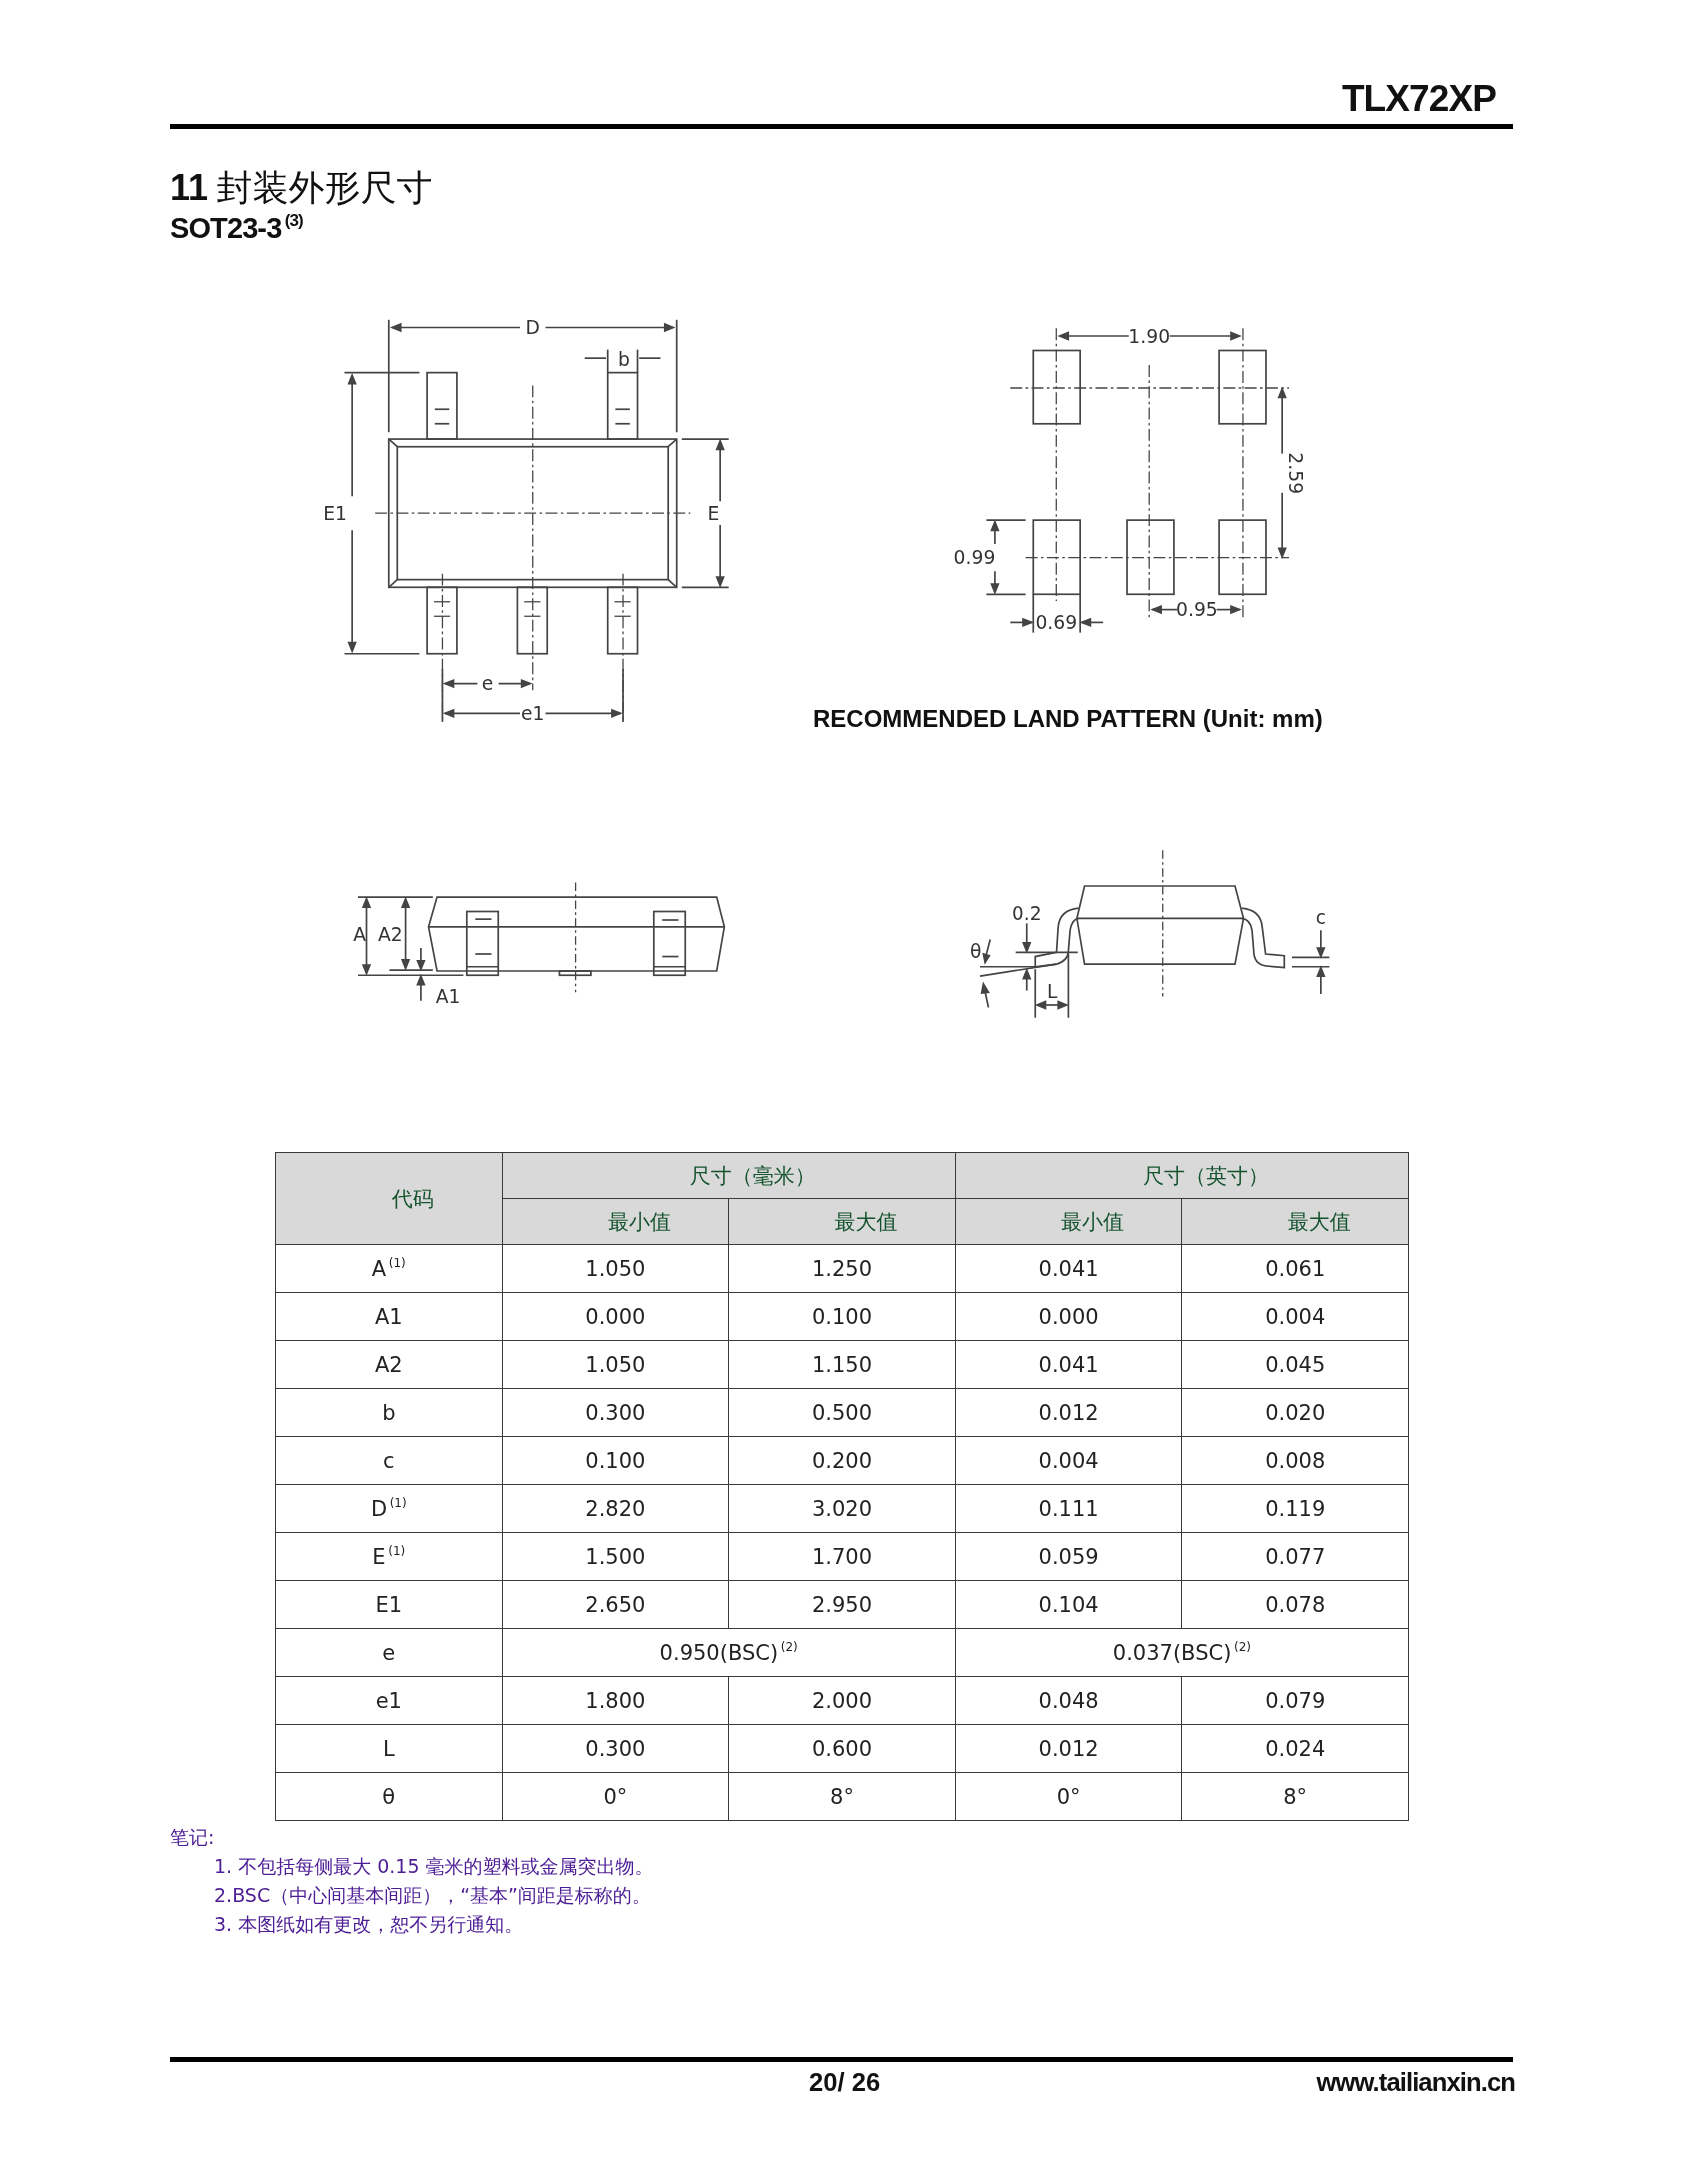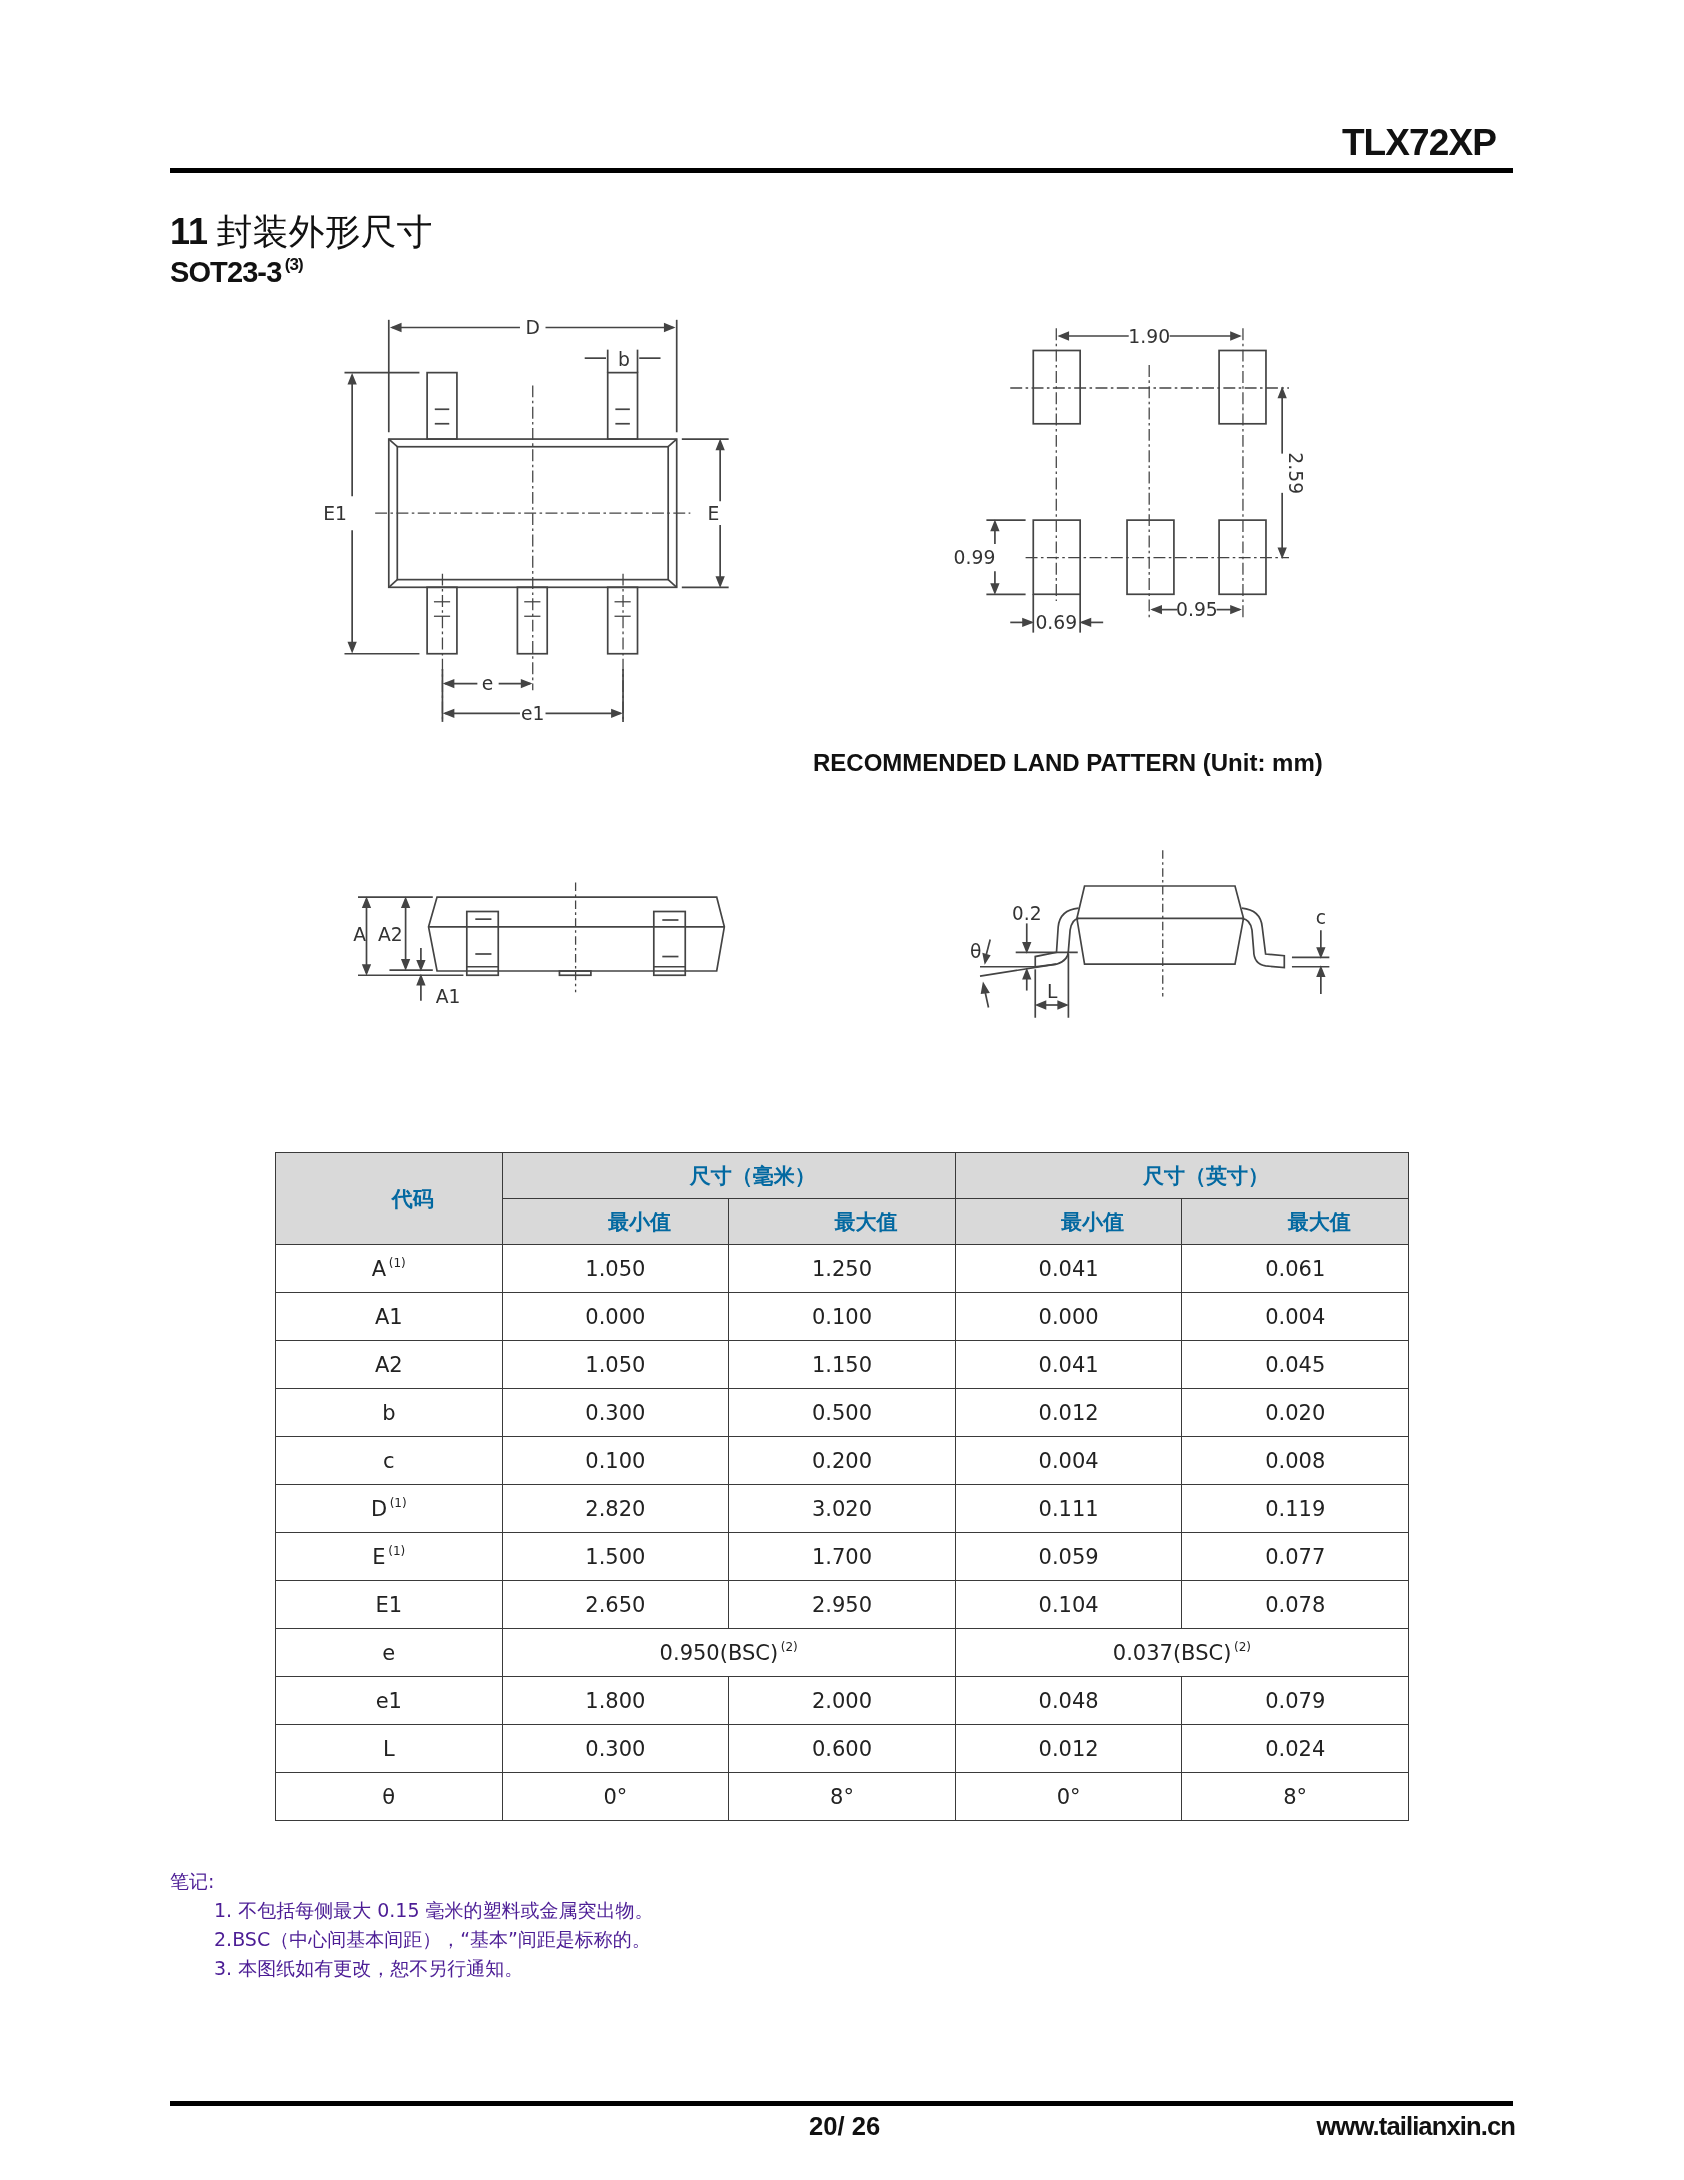--- a/index.html
+++ b/index.html
@@ -5,7 +5,7 @@
   html, body { margin: 0; padding: 0; background: #ffffff; }
   body { width: 1685px; height: 2181px; position: relative; overflow: hidden;
          font-family: "Liberation Sans", "DejaVu Sans", sans-serif; color: #111; }
-  .abs { position: absolute; margin-top: 44px; }
+  .abs { position: absolute; }
   .doc-title { right: 189px; top: 78px; font-size: 37px; font-weight: bold; letter-spacing: -0.9px; }
   .rule-top { left: 170px; top: 124px; width: 1343px; height: 5.1px; background: #000; }
   .section-title { left: 170px; top: 164px; font-size: 36px; white-space: nowrap; }

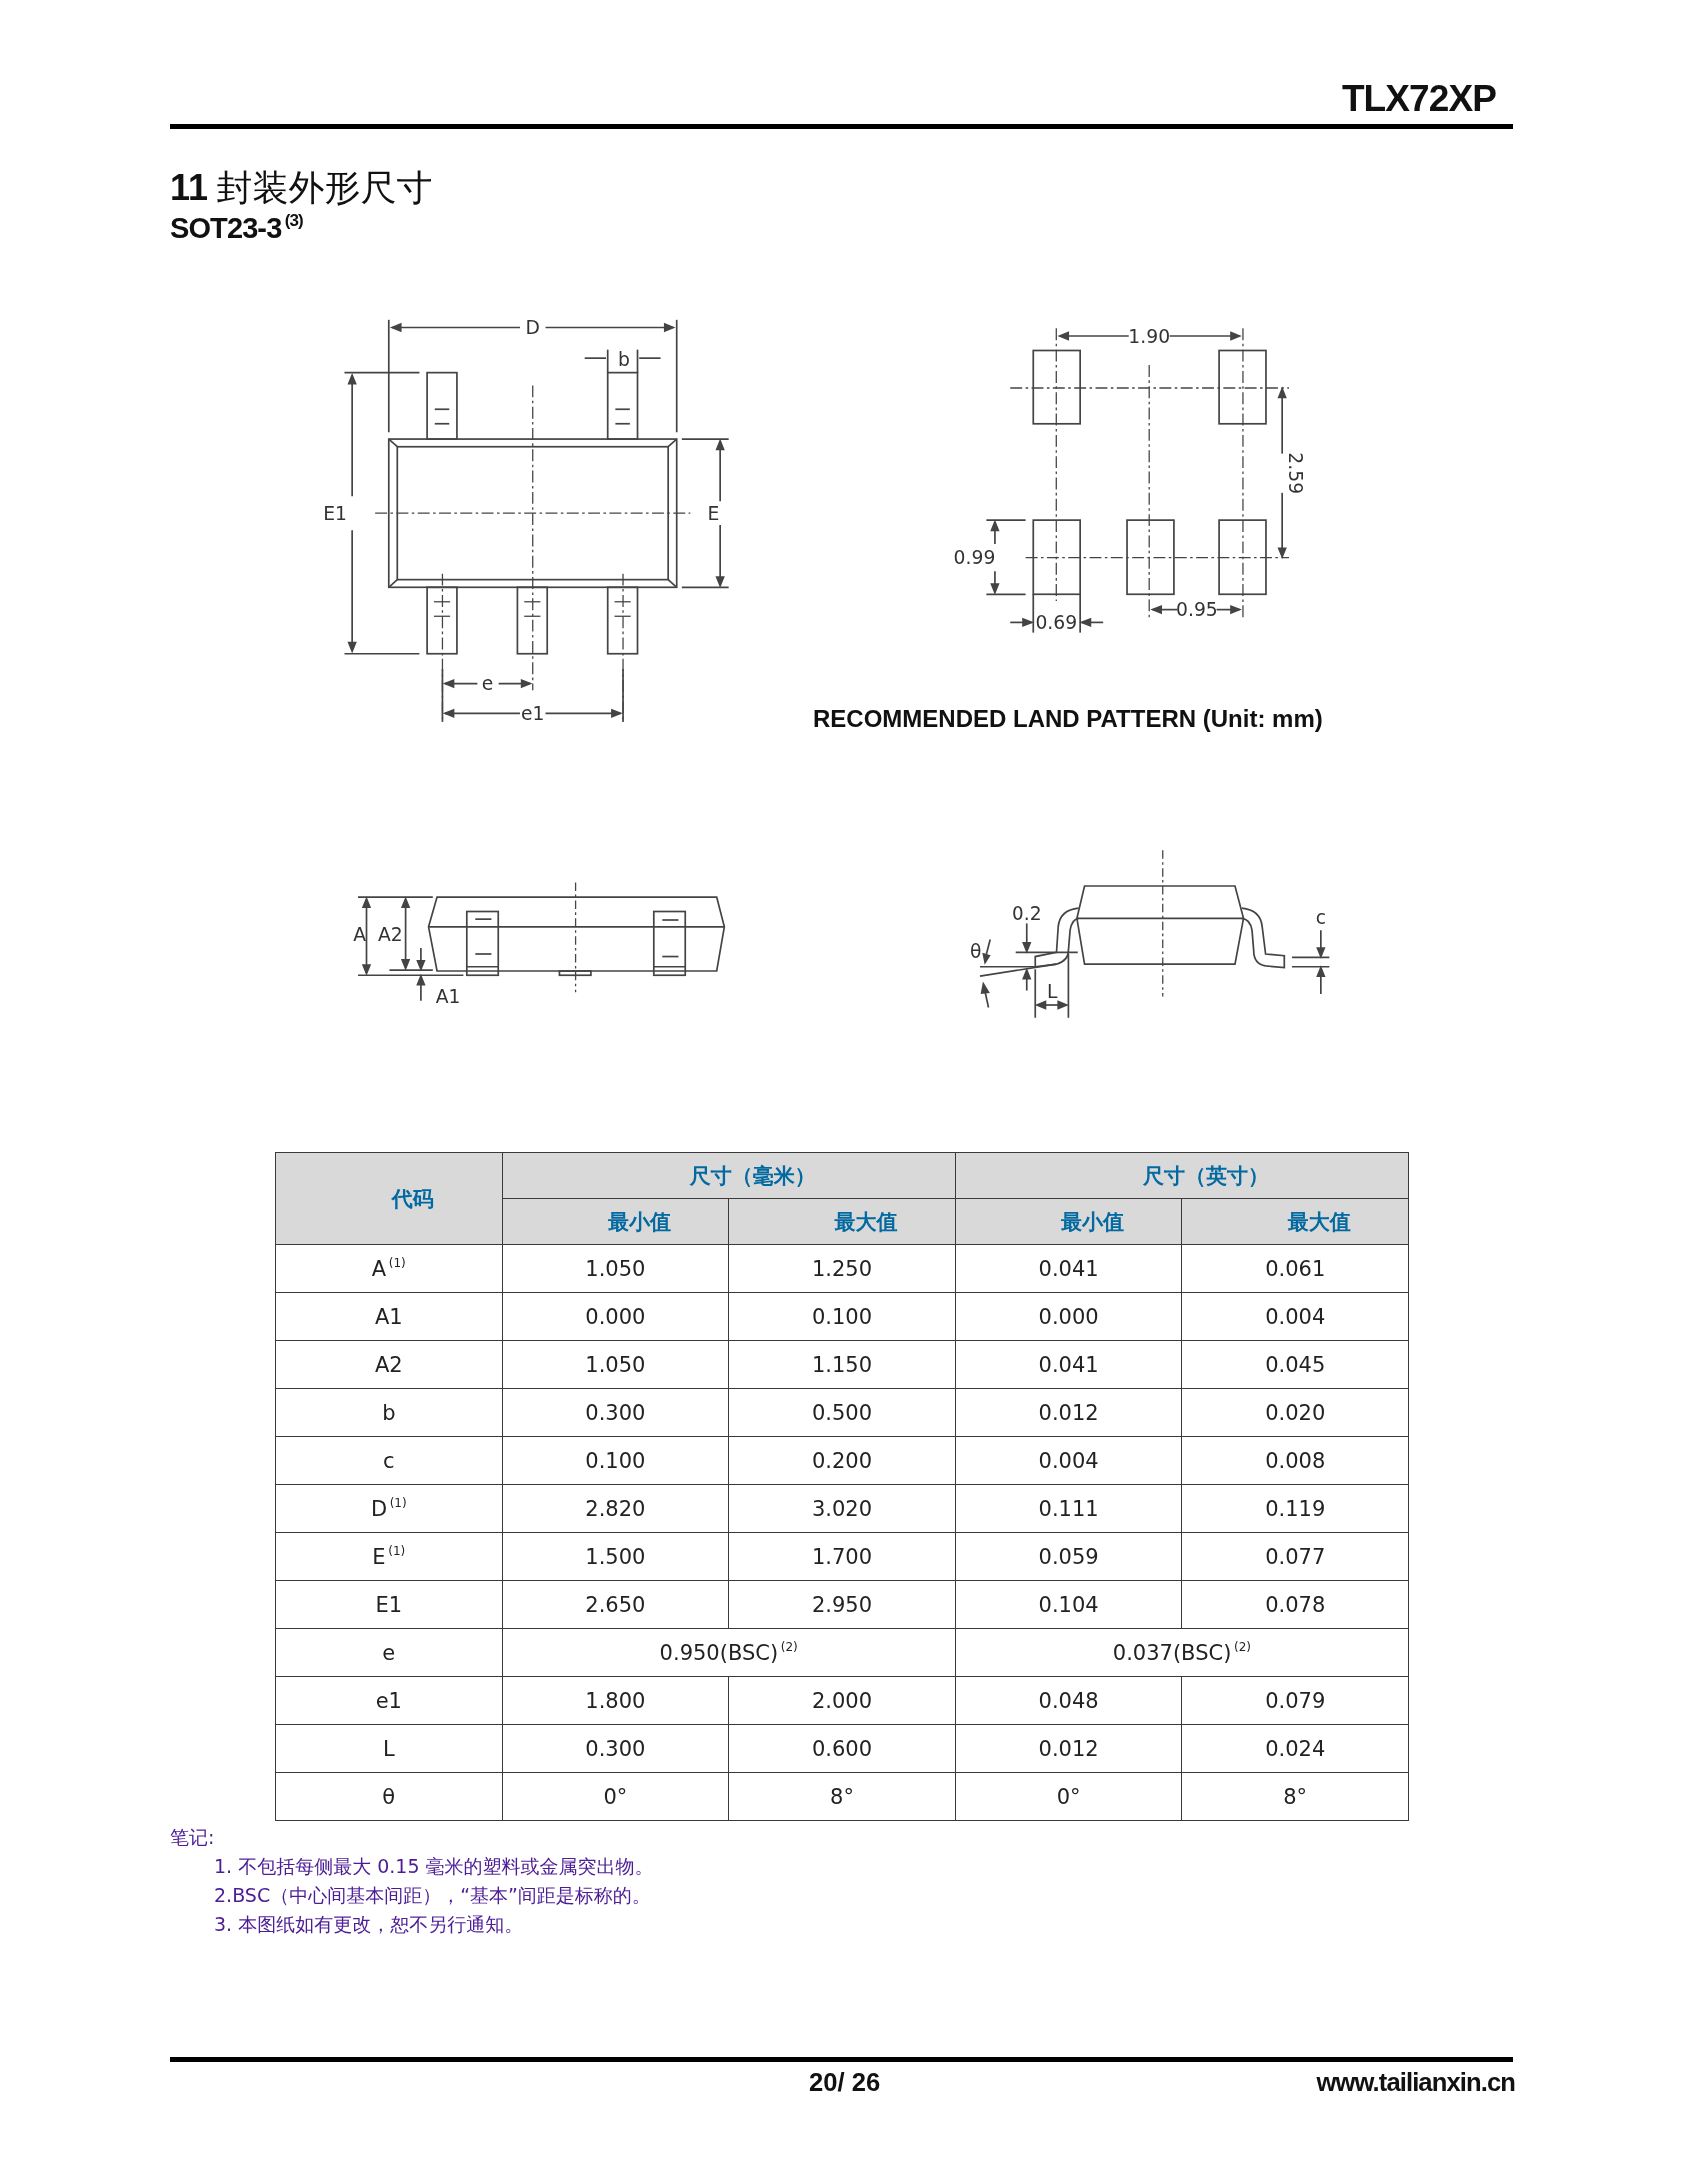--- a/index.html
+++ b/index.html
@@ -19,7 +19,7 @@
   table.dims { position: absolute; left: 275px; top: 1152px; width: 1134px; border-collapse: collapse;
                font-family: "DejaVu Sans", sans-serif; font-size: 21px; color: #222; }
   table.dims td, table.dims th { border: 1.7px solid #3a3a3a; text-align: center; padding: 0; }
-  table.dims th { background: #d9d9d9; font-weight: bold; height: 45px; color: #0369a1; padding-left: 48px; }
+  table.dims th { background: #d9d9d9; font-weight: normal; height: 45px; color: #14532d; padding-left: 48px; }
   table.dims td { height: 47px; }
   table.dims col.c0 { width: 227px; }
   table.dims col.cx { width: 227px; }

